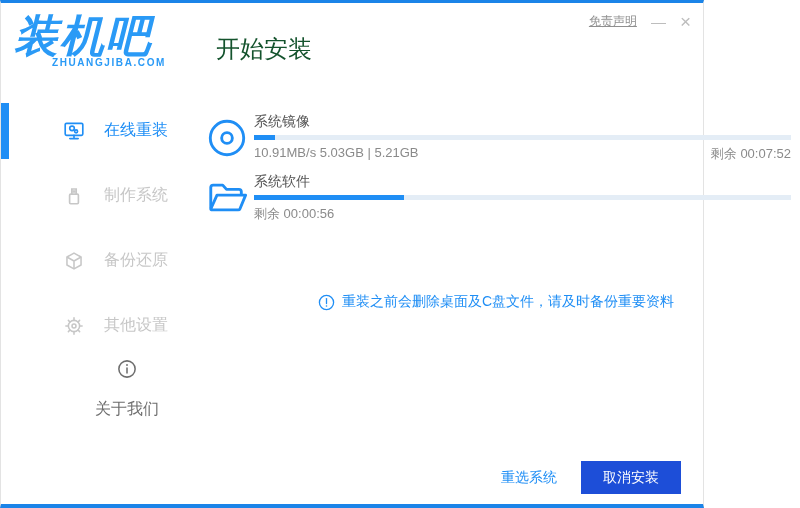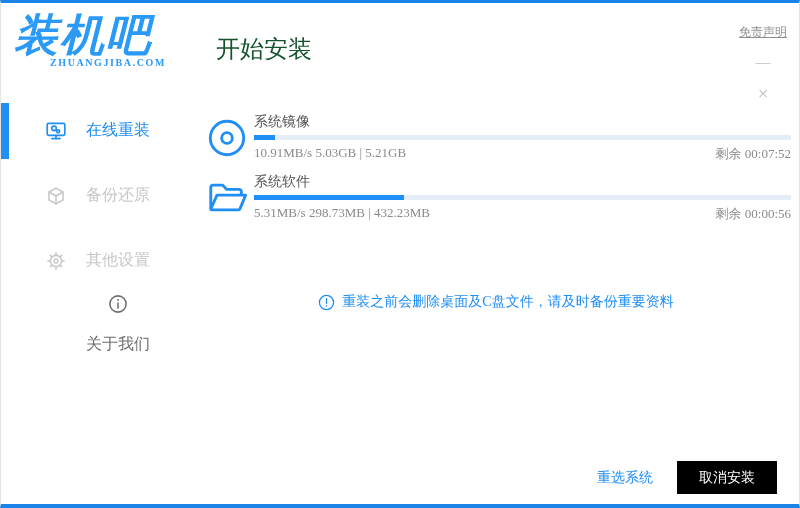--- a/index.html
+++ b/index.html
@@ -8,9 +8,9 @@
     background:#fff; width:800px; height:508px; overflow:hidden;
   }
   .window {
-    position:relative; width:800px; height:508px; background:#fff;
+    position:relative; width:704px; height:508px; background:#fff;
     border-top:3px solid #1b84e8; border-bottom:4px solid #1b84e8;
-    border-left:1px solid #e3e3e3; border-right:1px solid #e3e3e3;font-family:Liberation Serif, serif;
+    border-left:1px solid #e3e3e3; border-right:1px solid #e3e3e3;
   }
   
   .logo { position:absolute; left:13px; top:8px; width:152px; cursor:default; }

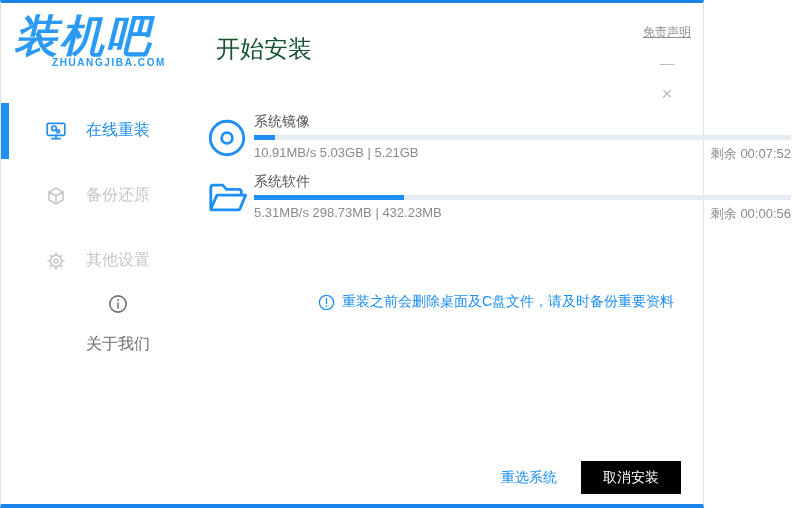--- a/index.html
+++ b/index.html
@@ -23,7 +23,7 @@
     text-align:right; margin-top:-5px;
   }
   .page-title { position:absolute; left:215px; top:30px; font-size:24px; color:#14532d; }
-  .titlebar { position:absolute; top:21px; right:12px; display:flex; align-items:center; gap:14px;flex-direction:column; }
+  .titlebar { position:absolute; top:9px; right:12px; display:flex; align-items:center; gap:14px; }
   .disclaimer { font-size:12px; color:#8f8f8f; text-decoration:underline; cursor:pointer; }
   .win-btn { color:#bdbdbd; cursor:pointer; line-height:1; background:none; border:none;
              font-family:inherit; }

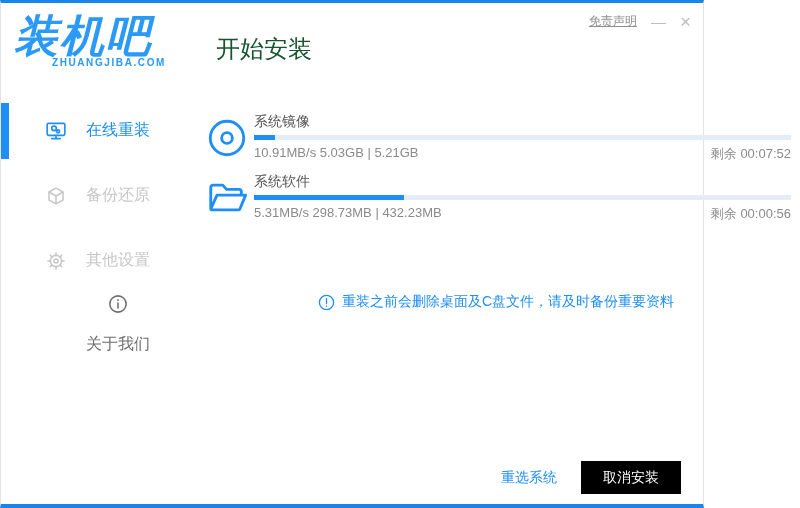--- a/index.html
+++ b/index.html
@@ -33,7 +33,7 @@
   .sidebar { position:absolute; left:0; top:95px; width:190px; }
   .side-item {
     position:relative; height:65px; display:flex; align-items:center;
-    padding-left:44px; gap:19px; color:#c7c7c7; font-size:16px; cursor:pointer;
+    padding-left:62px; gap:19px; color:#c7c7c7; font-size:16px; cursor:pointer;
   }
   .side-item:last-child { color:#6e6e6e;flex-direction:column; }
   .side-item.active { color:#1f8ef5; }

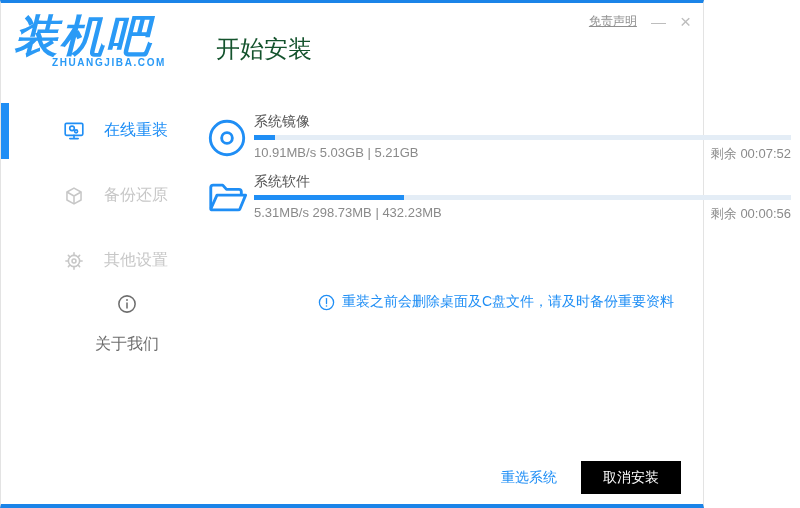--- a/index.html
+++ b/index.html
@@ -97,6 +97,14 @@
       <span>在线重装</span>
     </div>
     <div class="side-item">
+      <svg class="side-icon" viewBox="0 0 20 20" fill="none" stroke="currentColor" stroke-width="1.5">
+        <rect x="6" y="8.3" width="8" height="8.7" rx="1"></rect>
+        <path d="M8 8.3V3.6h4v4.7"></path>
+        <path d="M9.2 5.2v1.3M10.8 5.2v1.3" stroke-linecap="round"></path>
+      </svg>
+      <span>制作系统</span>
+    </div>
+    <div class="side-item">
       <svg class="side-icon" viewBox="0 0 20 20" fill="none" stroke="currentColor" stroke-width="1.4" stroke-linejoin="round">
         <path d="M10 2.8 16.4 6.4v7.2L10 17.2 3.6 13.6V6.4Z"></path>
         <path d="M3.6 6.4 10 10l6.4-3.6M10 10v7.2"></path>

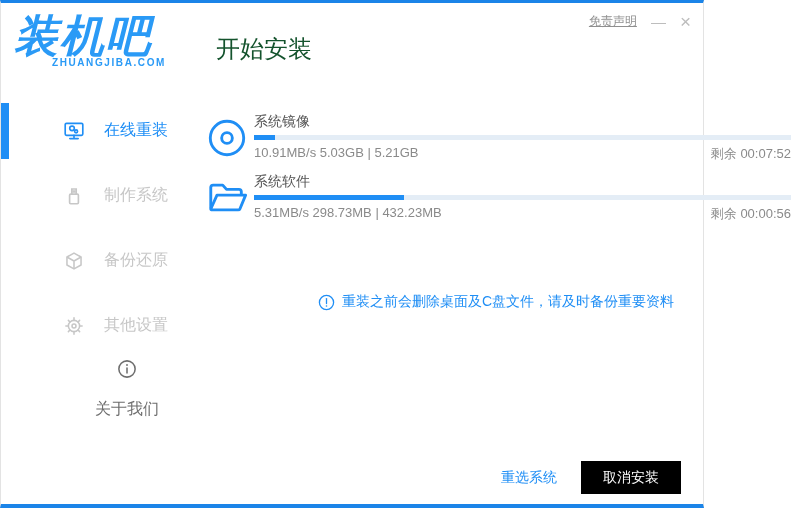--- a/index.html
+++ b/index.html
@@ -161,7 +161,6 @@
             <div class="task-fill" style="width: 28%;"></div>
           </div>
           <div class="task-status">
-            <span>5.31MB/s 298.73MB | 432.23MB</span>
             <span>剩余 00:00:56</span>
           </div>
         </div>

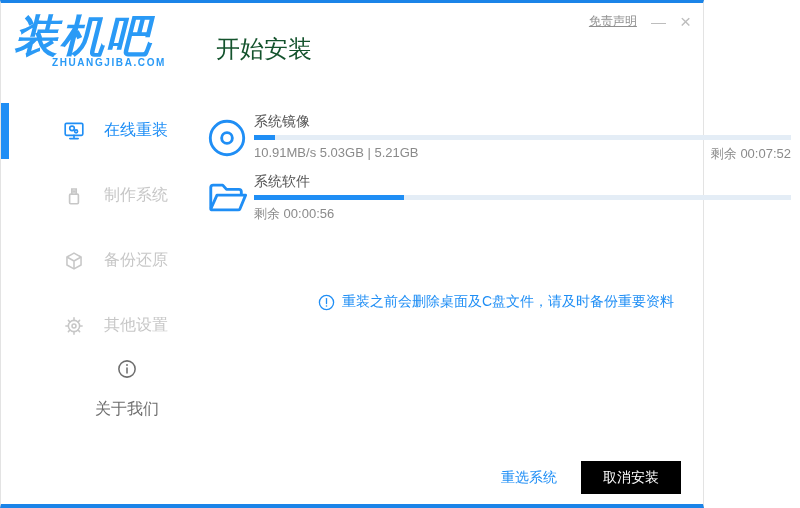--- a/index.html
+++ b/index.html
@@ -65,7 +65,7 @@
     font-family:inherit;
   }
   .cancel-btn {
-    width:100px; height:33px; background:#000000; color:#fff; border:none;
+    width:100px; height:33px; background:#1d4ed8; color:#fff; border:none;
     font-size:14px; cursor:pointer; font-family:inherit;
   }
 </style>

